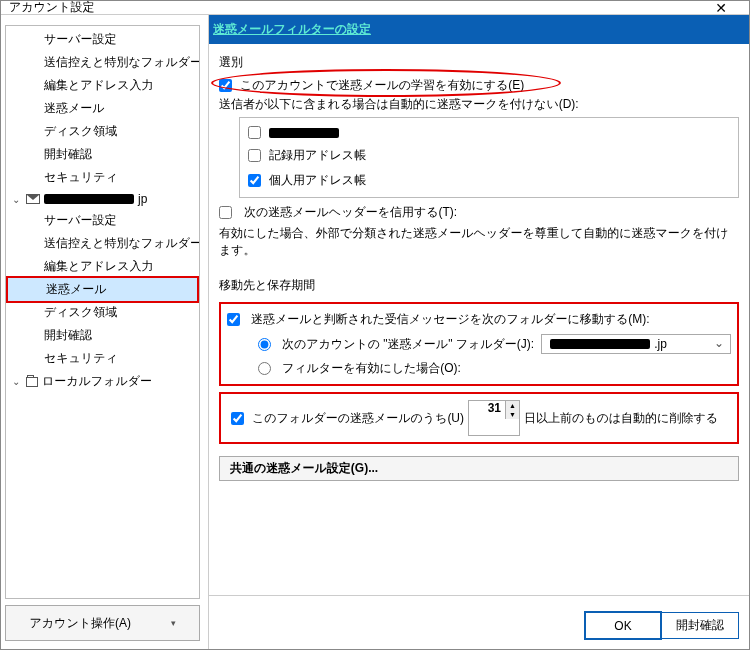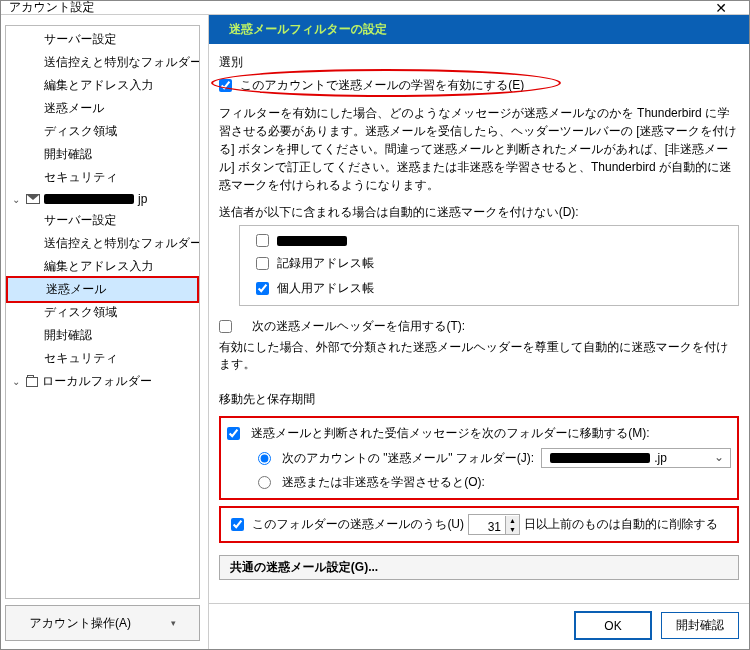--- a/index.html
+++ b/index.html
@@ -137,10 +137,11 @@
   }
   .banner {
     background: #0a5fb4;
-    color: #bef264;
+    color: #5eead4;
     font-weight: bold;
-    padding: 6px 20px;
+    padding: 6px 4px;
     margin: 0 -10px 10px -10px;
+    text-decoration: underline;
   }
   .section-title {
     font-weight: normal;

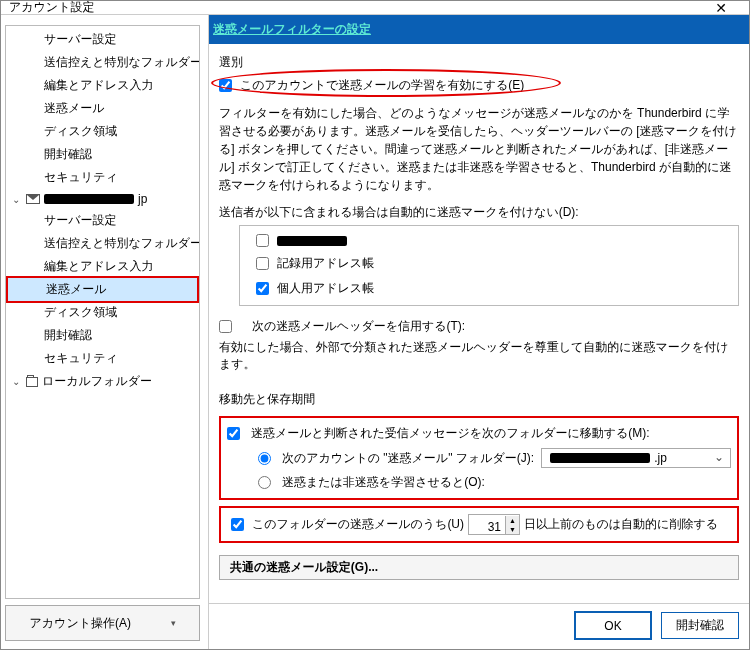--- a/index.html
+++ b/index.html
@@ -367,7 +367,6 @@
         <label>このアカウントで迷惑メールの学習を有効にする(E)</label>
       </div>
 
-      <div class="desc">フィルターを有効にした場合、どのようなメッセージが迷惑メールなのかを Thunderbird に学習させる必要があります。迷惑メールを受信したら、ヘッダーツールバーの [迷惑マークを付ける] ボタンを押してください。間違って迷惑メールと判断されたメールがあれば、[非迷惑メール] ボタンで訂正してください。迷惑または非迷惑を学習させると、Thunderbird が自動的に迷惑マークを付けられるようになります。</div>
 
       <div>送信者が以下に含まれる場合は自動的に迷惑マークを付けない(D):</div>
       <div class="ab-list">

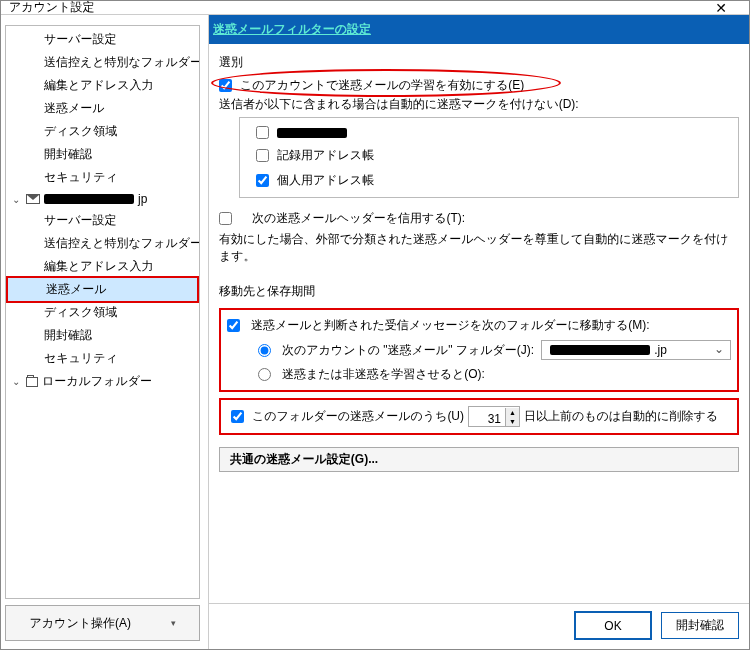--- a/index.html
+++ b/index.html
@@ -172,9 +172,9 @@
     line-height: 1.5;
   }
   .ab-list {
-    margin: 4px 0 8px 20px;
+    margin: 4px 0 2px 20px;
     border: 1px solid #bbb;
-    padding: 4px 14px;
+    padding: 4px 6px;
     width: 500px;
   }
   .ab-list .checkbox-row { padding: 4px 2px; }

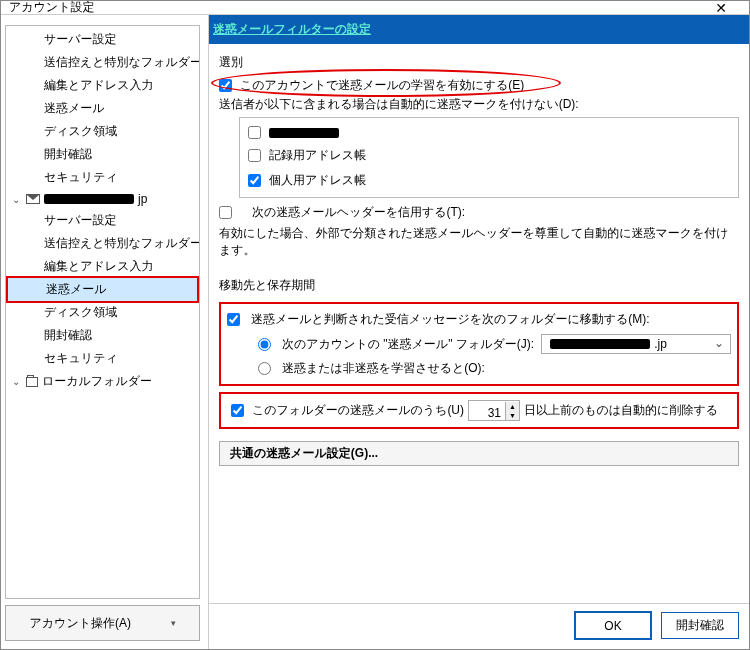--- a/index.html
+++ b/index.html
@@ -181,7 +181,7 @@
   .header-row {
     display: flex;
     align-items: center;
-    gap: 16px;
+    gap: 8px;
     margin: 4px 0;
   }
   select.combo {

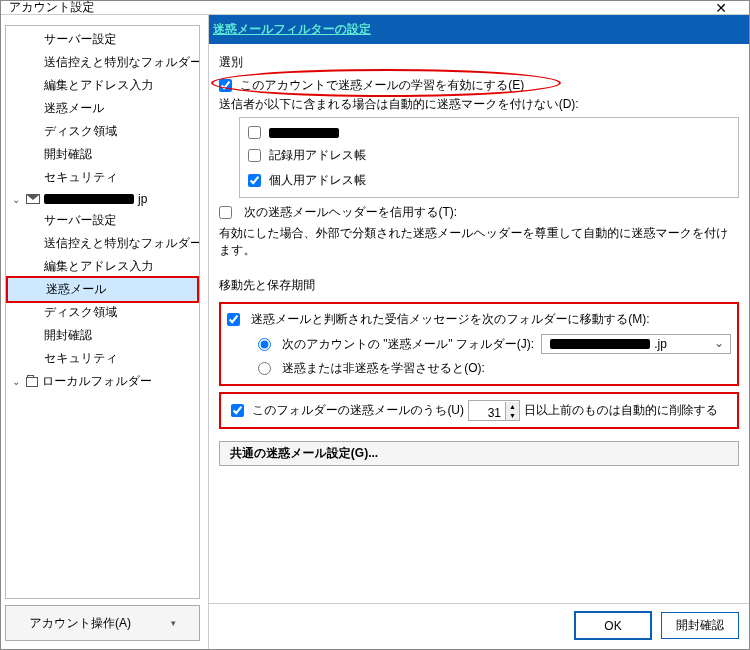--- a/index.html
+++ b/index.html
@@ -410,7 +410,7 @@
         <div class="row">
           <span class="indent"></span>
           <input type="radio" name="dest" style="">
-          <label>迷惑または非迷惑を学習させると(O):</label>
+          <label>フィルターを有効にした場合(O):</label>
         </div>
       </div>
 

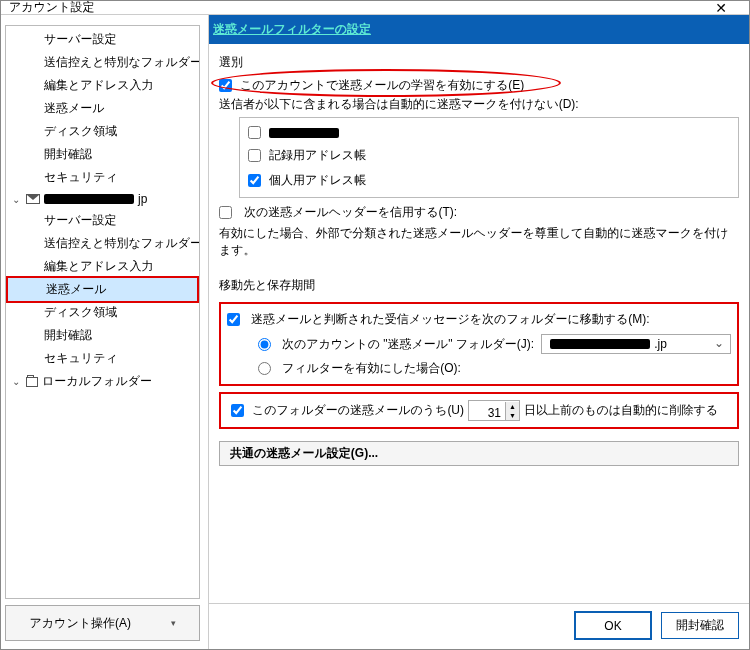--- a/index.html
+++ b/index.html
@@ -222,9 +222,10 @@
   }
   .spinner {
     display: inline-flex;
-    align-items: flex-end;
+    align-items: flex-start;
     border: 1px solid #aaa;
-    height: 21px;
+    height: 36px;
+    font-weight: bold;
   }
   .spinner input {
     width: 36px;

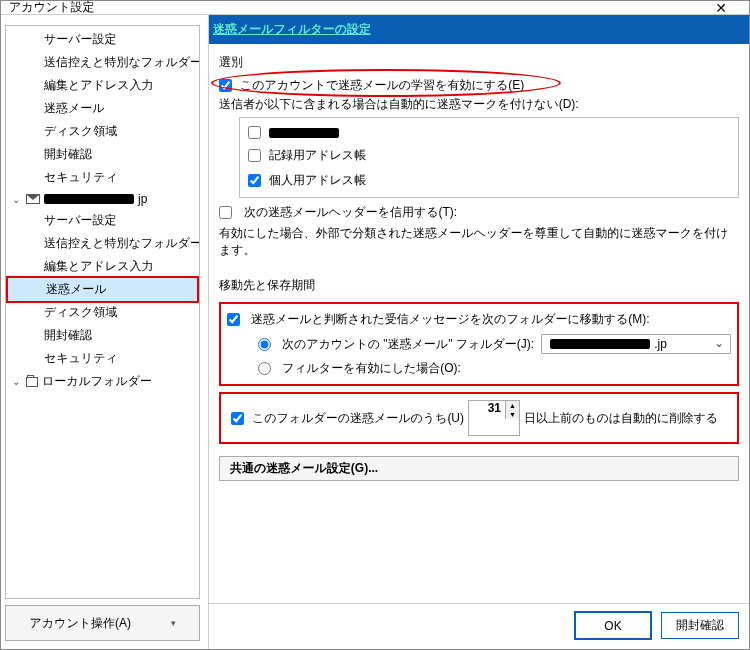--- a/index.html
+++ b/index.html
@@ -262,10 +262,9 @@
   }
   .footer {
     border-top: 1px solid #ccc;
-    padding: 8px 10px 4px 10px;
+    padding: 16px 10px 4px 10px;
     display: flex;
     justify-content: flex-end;
-    gap: 10px;
     margin: 6px -10px 0 -10px;
   }
   .footer button {

